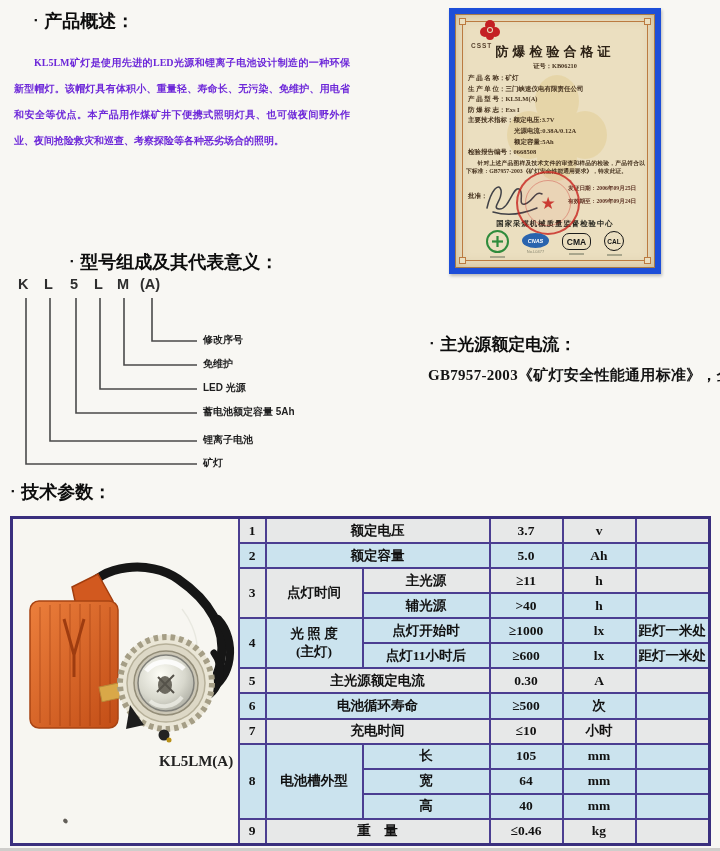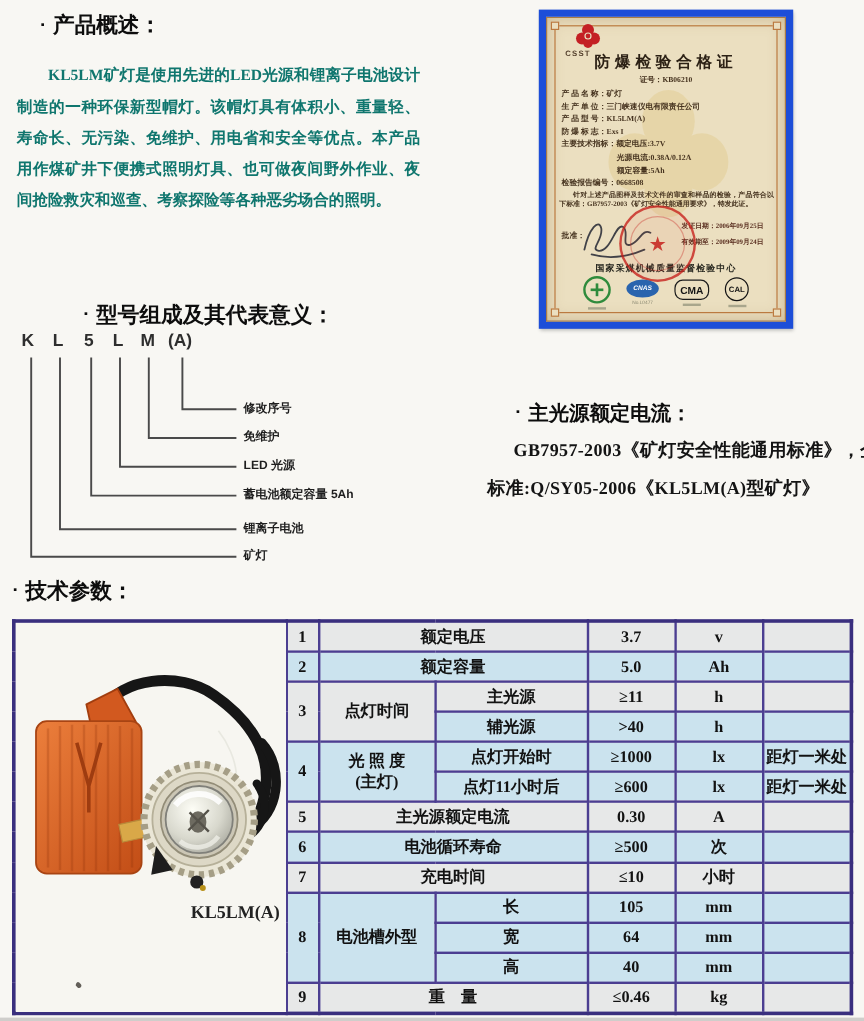--- a/index.html
+++ b/index.html
@@ -10,8 +10,8 @@
   .head{position:absolute;font-family:"Liberation Sans",sans-serif;font-weight:bold;color:#0d0d0d;white-space:nowrap;}
   .head .b{font-size:9px;vertical-align:4px;margin-right:7px;}
   
-  .ov-body{position:absolute;left:14px;top:50px;width:336px;font-size:13px;font-weight:bold;
-           line-height:26px;text-align:justify;text-indent:2em;color:#0f766e;}
+  .ov-body{position:absolute;left:14px;top:50px;width:336px;font-size:10px;font-weight:bold;
+           line-height:26px;text-align:justify;text-indent:2em;color:#6d28d9;}
   
   .cert{position:absolute;left:449px;top:8px;width:212px;height:266px;background:#1d4ed8;
         padding:6px;box-sizing:border-box;box-shadow:1px 2px 3px rgba(0,0,0,.25);}

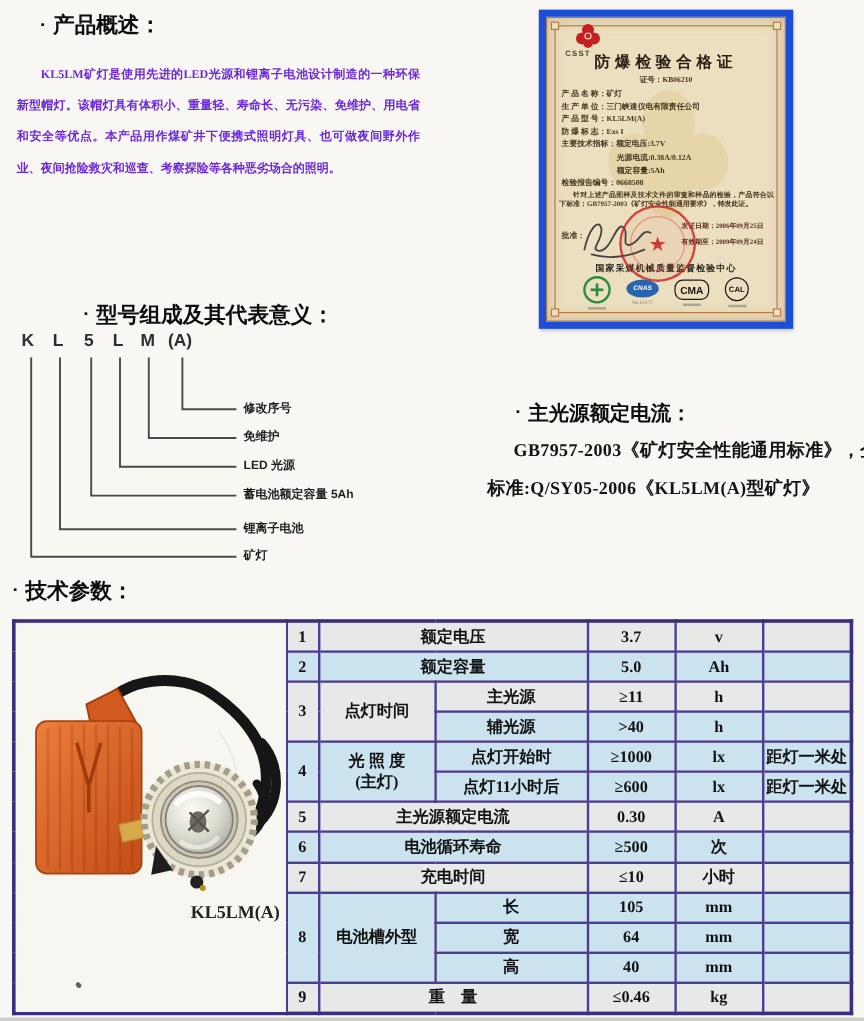--- a/index.html
+++ b/index.html
@@ -204,7 +204,6 @@
 
   <div class="head" style="left:430px;top:333px;font-size:17px;"><span class="b">▪</span><span>主光源额定电流：</span></div>
   <div class="std-line" style="left:428px;top:366px;">GB7957-2003《矿灯安全性能通用标准》，企业</div>
-  <div class="std-line" style="left:406px;top:398px;">标准:Q/SY05-2006《KL5LM(A)型矿灯》</div>
 
   <div class="head" style="left:11px;top:480px;font-size:18px;"><span class="b">▪</span><span>技术参数：</span></div>
 

